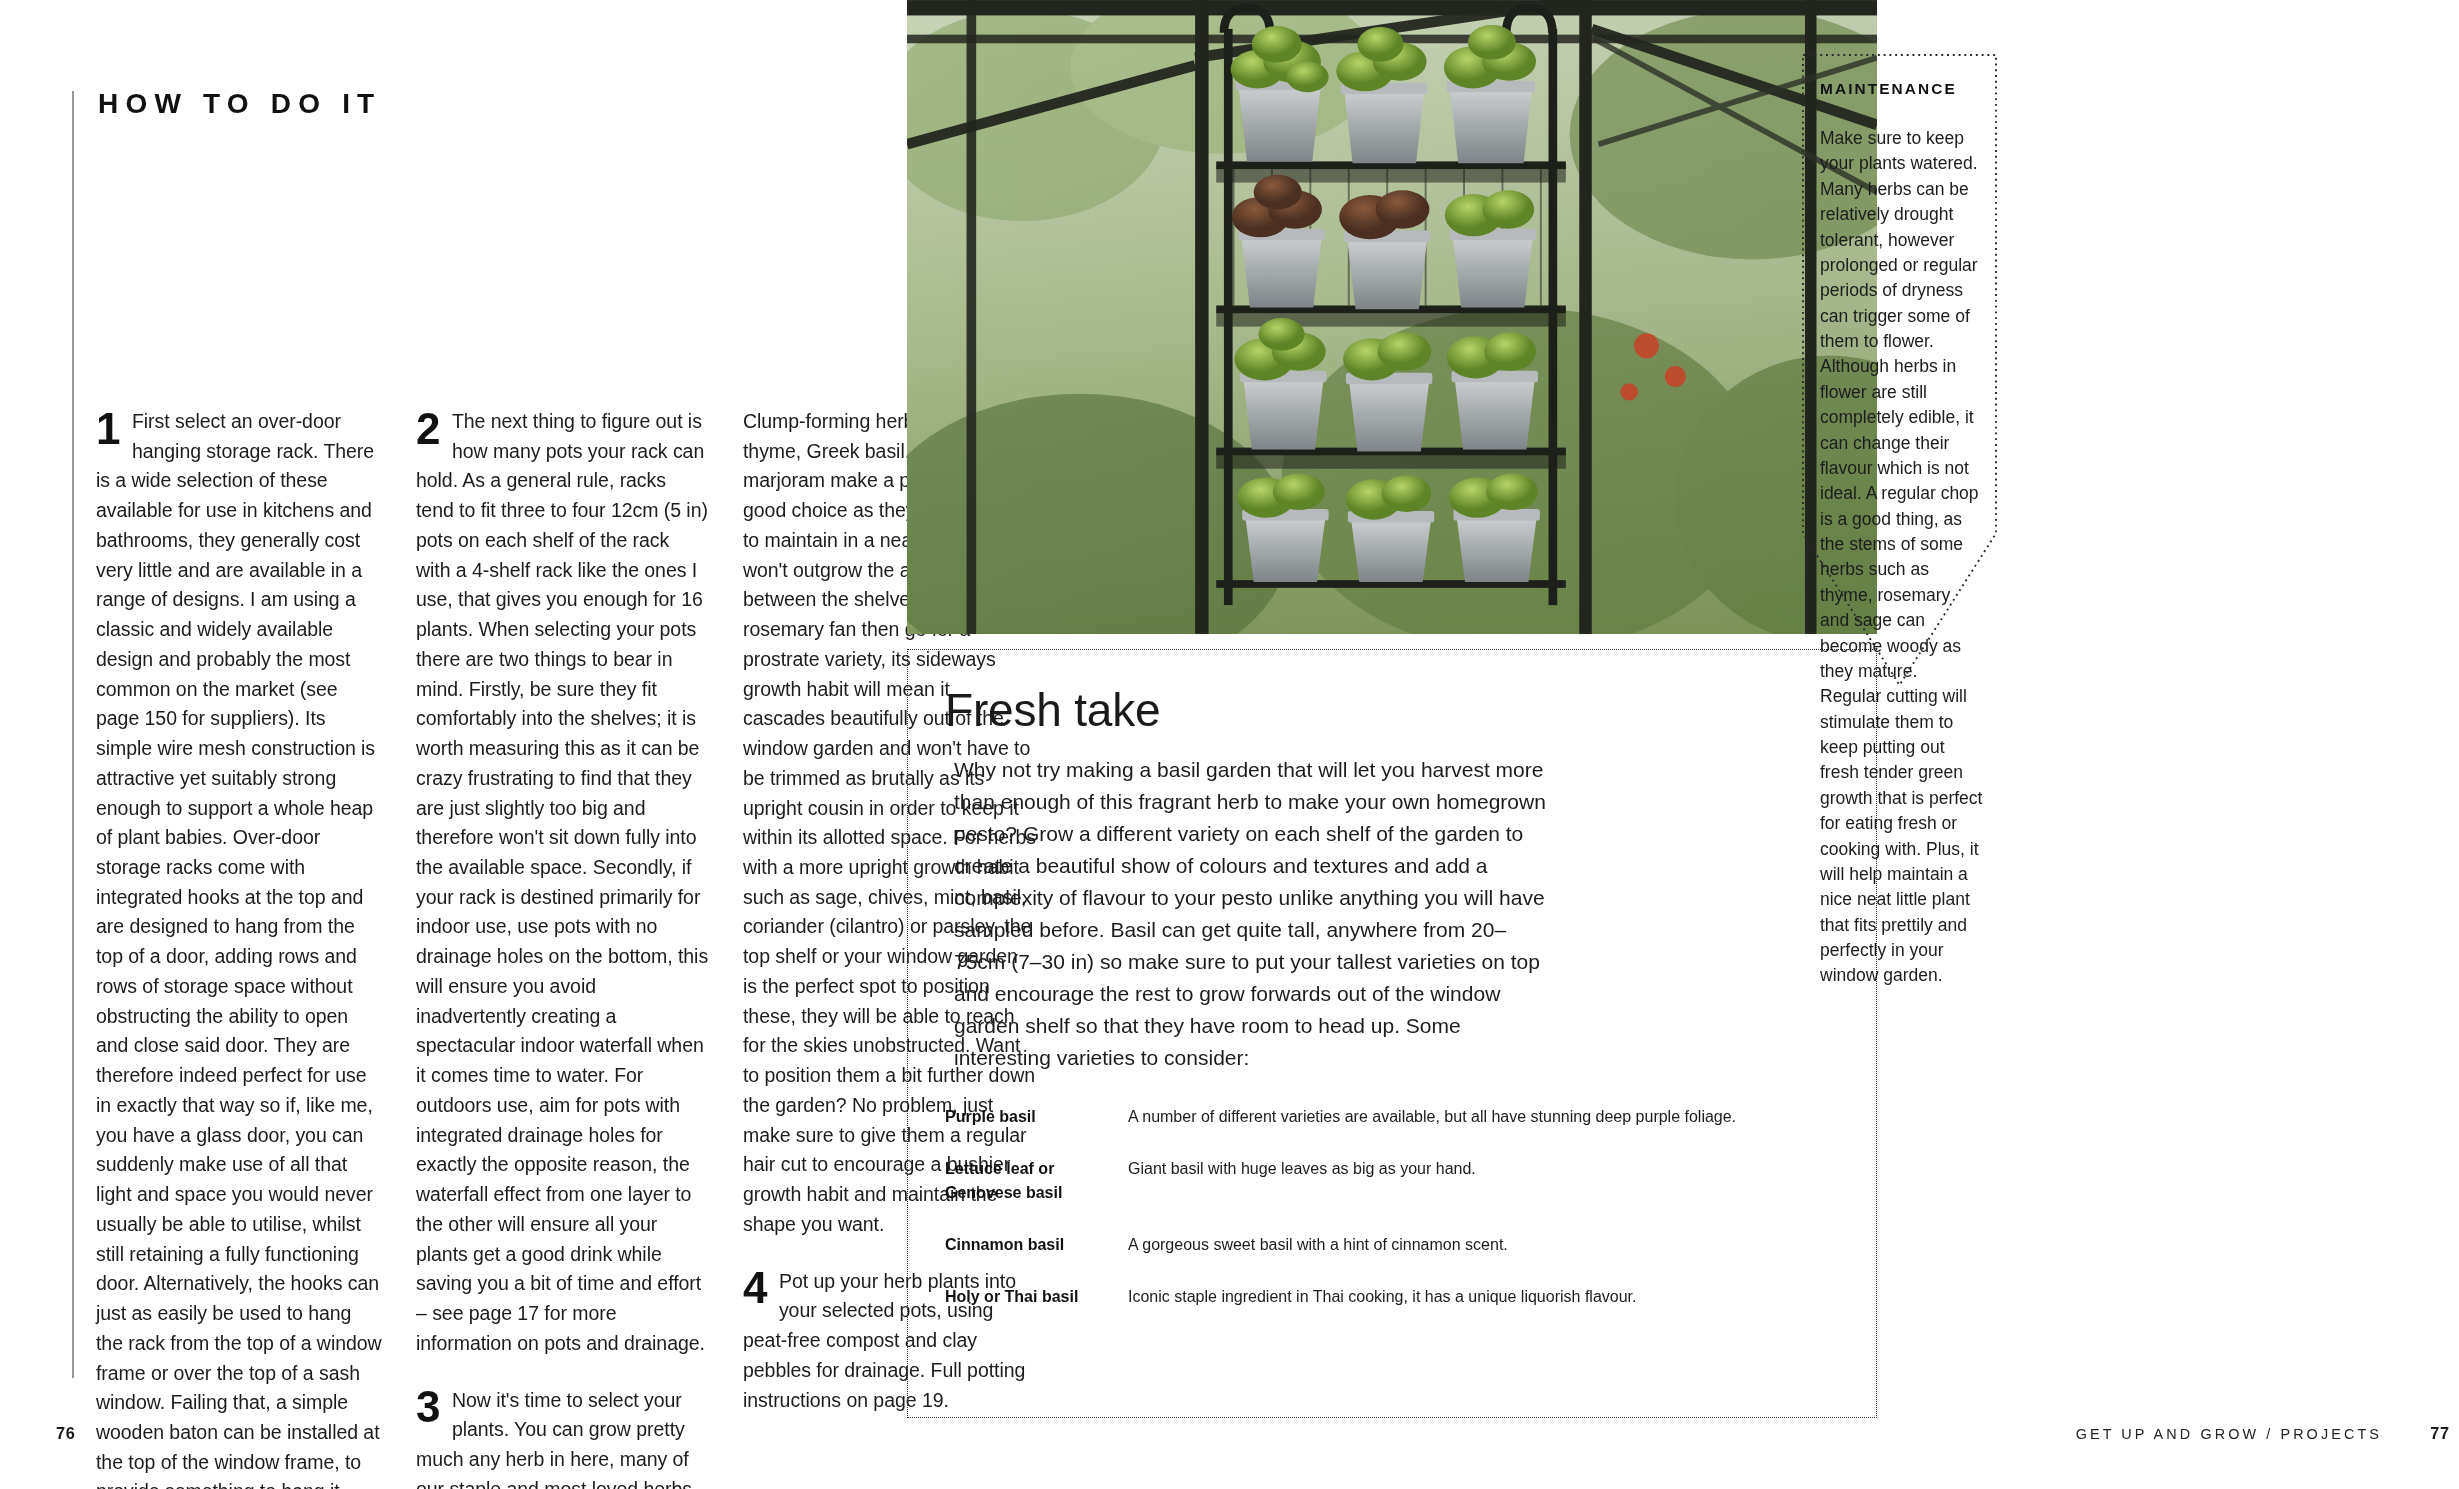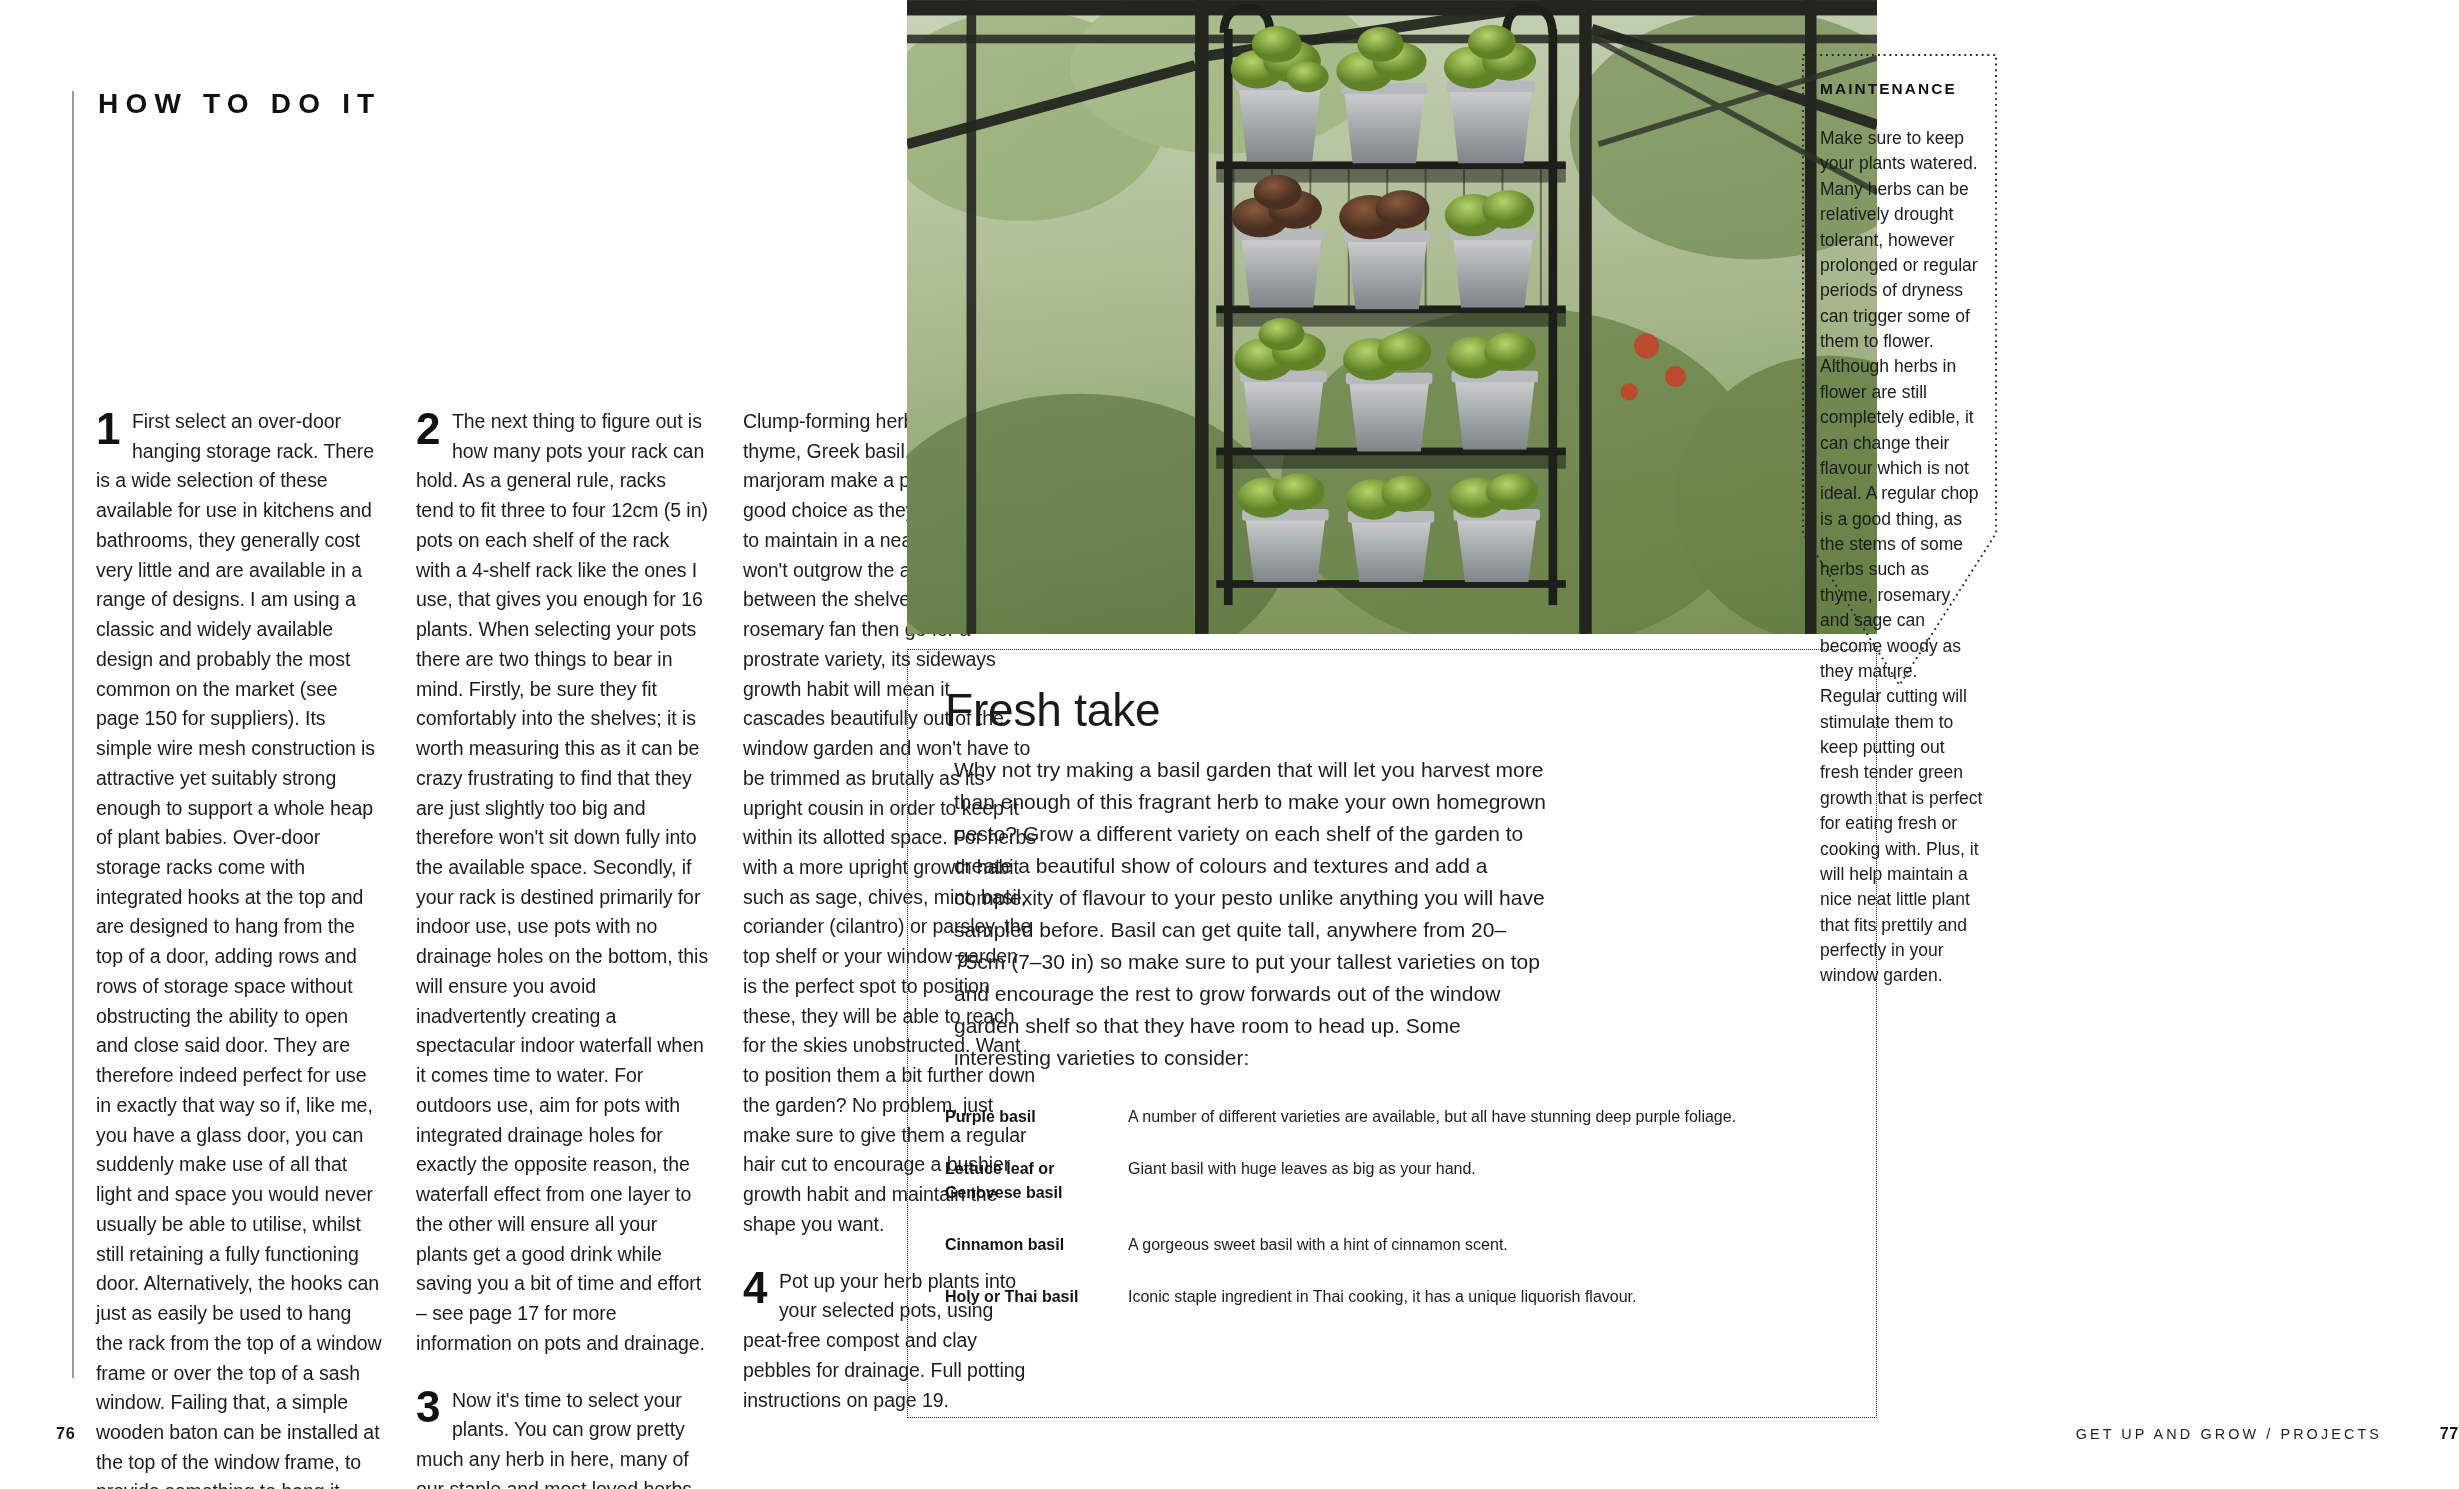--- a/index.html
+++ b/index.html
@@ -116,7 +116,7 @@
   .folio-right {
     position: absolute; right: 0px; top: 1424px;
     font-size: 16.3px; font-weight: 700; letter-spacing: 0.6px;
-    text-align: right; width: 38px;
+    text-align: center; width: 38px;
   }
   .running-head {
     position: absolute; right: 77px; top: 1426px;

